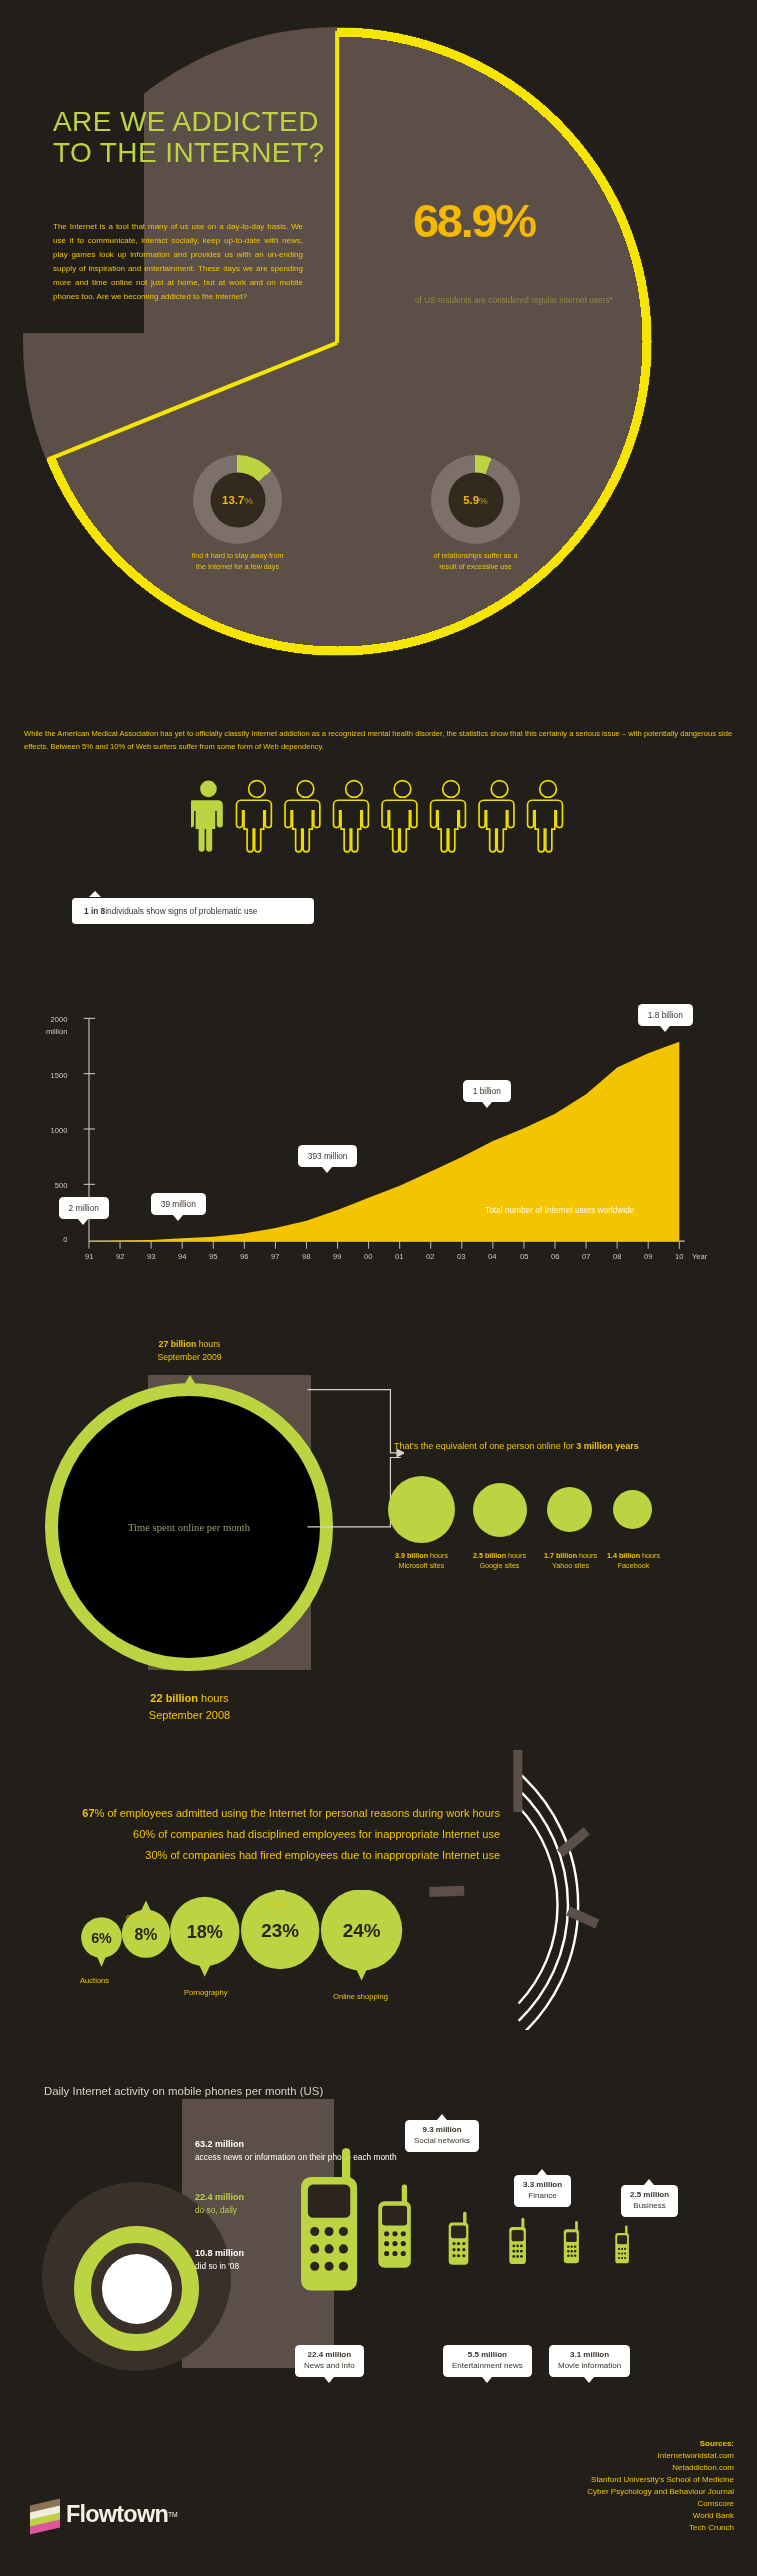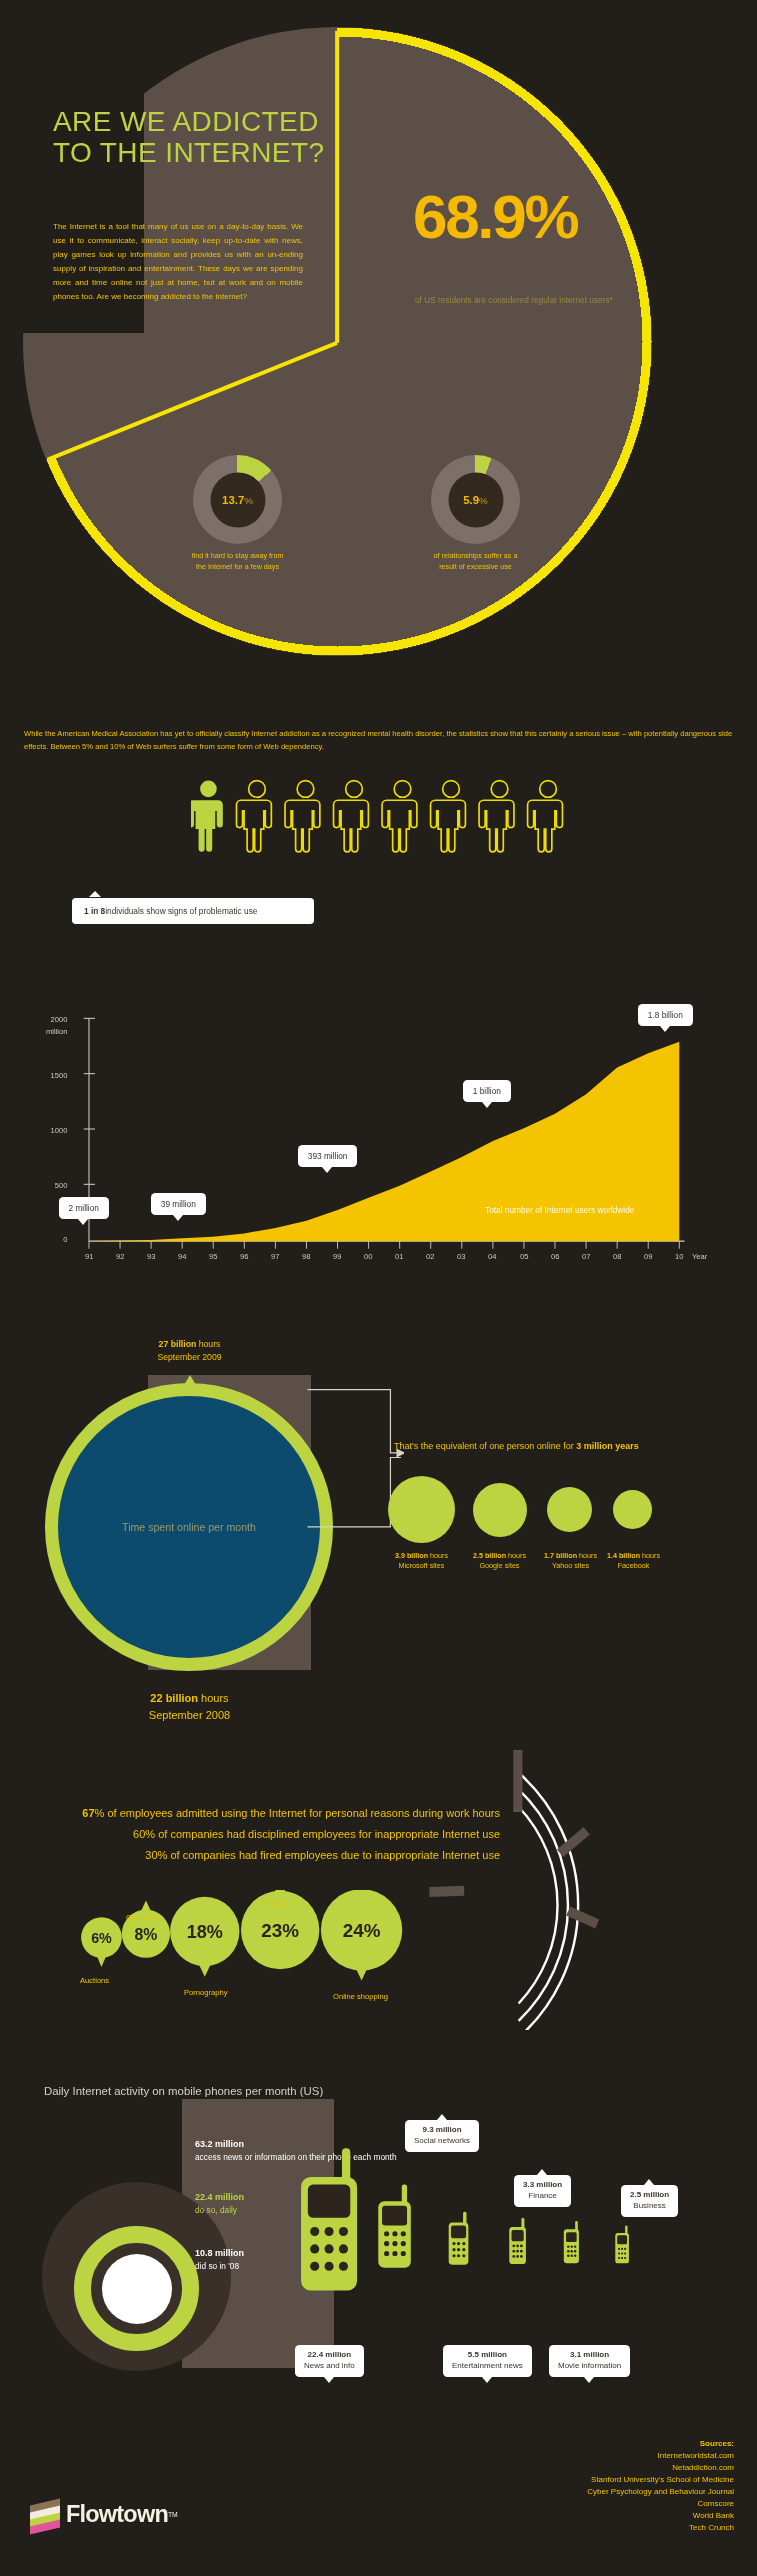--- a/index.html
+++ b/index.html
@@ -50,8 +50,8 @@
     color:#f0c400; font-size:8px; line-height:1.75; text-align:justify;
   }
   .big-stat {
-    position:absolute; left:413px; top:181px;
-    color:#f5b901; font-size:62px; font-weight:bold; letter-spacing:-2.3px;
+    position:absolute; left:413px; top:193px;
+    color:#f5b901; font-size:47px; font-weight:bold; letter-spacing:-2.3px;
     font-family:"Liberation Sans", sans-serif;
   }
   .big-stat-sub {

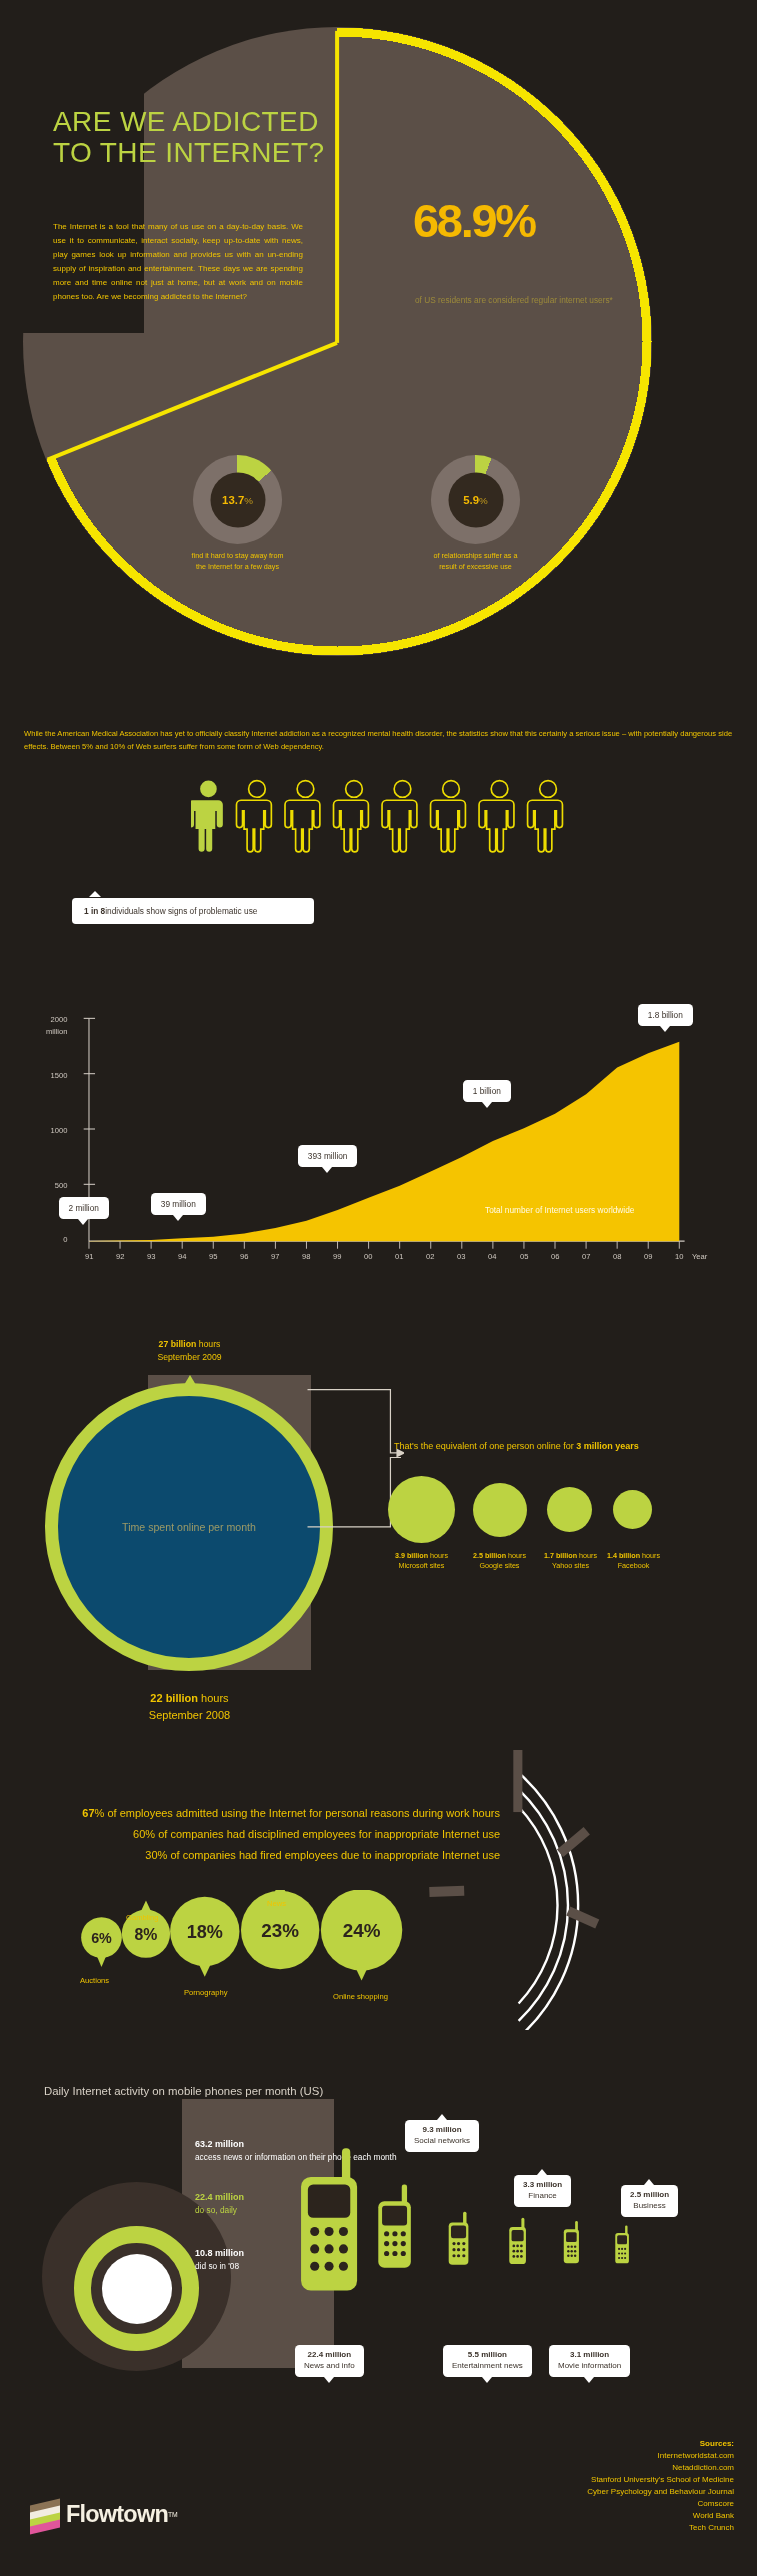--- a/index.html
+++ b/index.html
@@ -114,7 +114,7 @@
   .ts-panel { position:absolute; left:148px; top:64px; width:163px; height:295px; background:#5b4f47; }
   .ts-ring {
     position:absolute; left:45px; top:72px; width:288px; height:288px; border-radius:50%;
-    border:13px solid #bcd342; background:#0c4a6e;
+    border:13px solid #bcd342; background:#000000;font-family:Liberation Serif, serif;
   }
   .ts-ring-inner-label {
     position:absolute; left:0; right:0; top:50%; transform:translateY(-50%);

